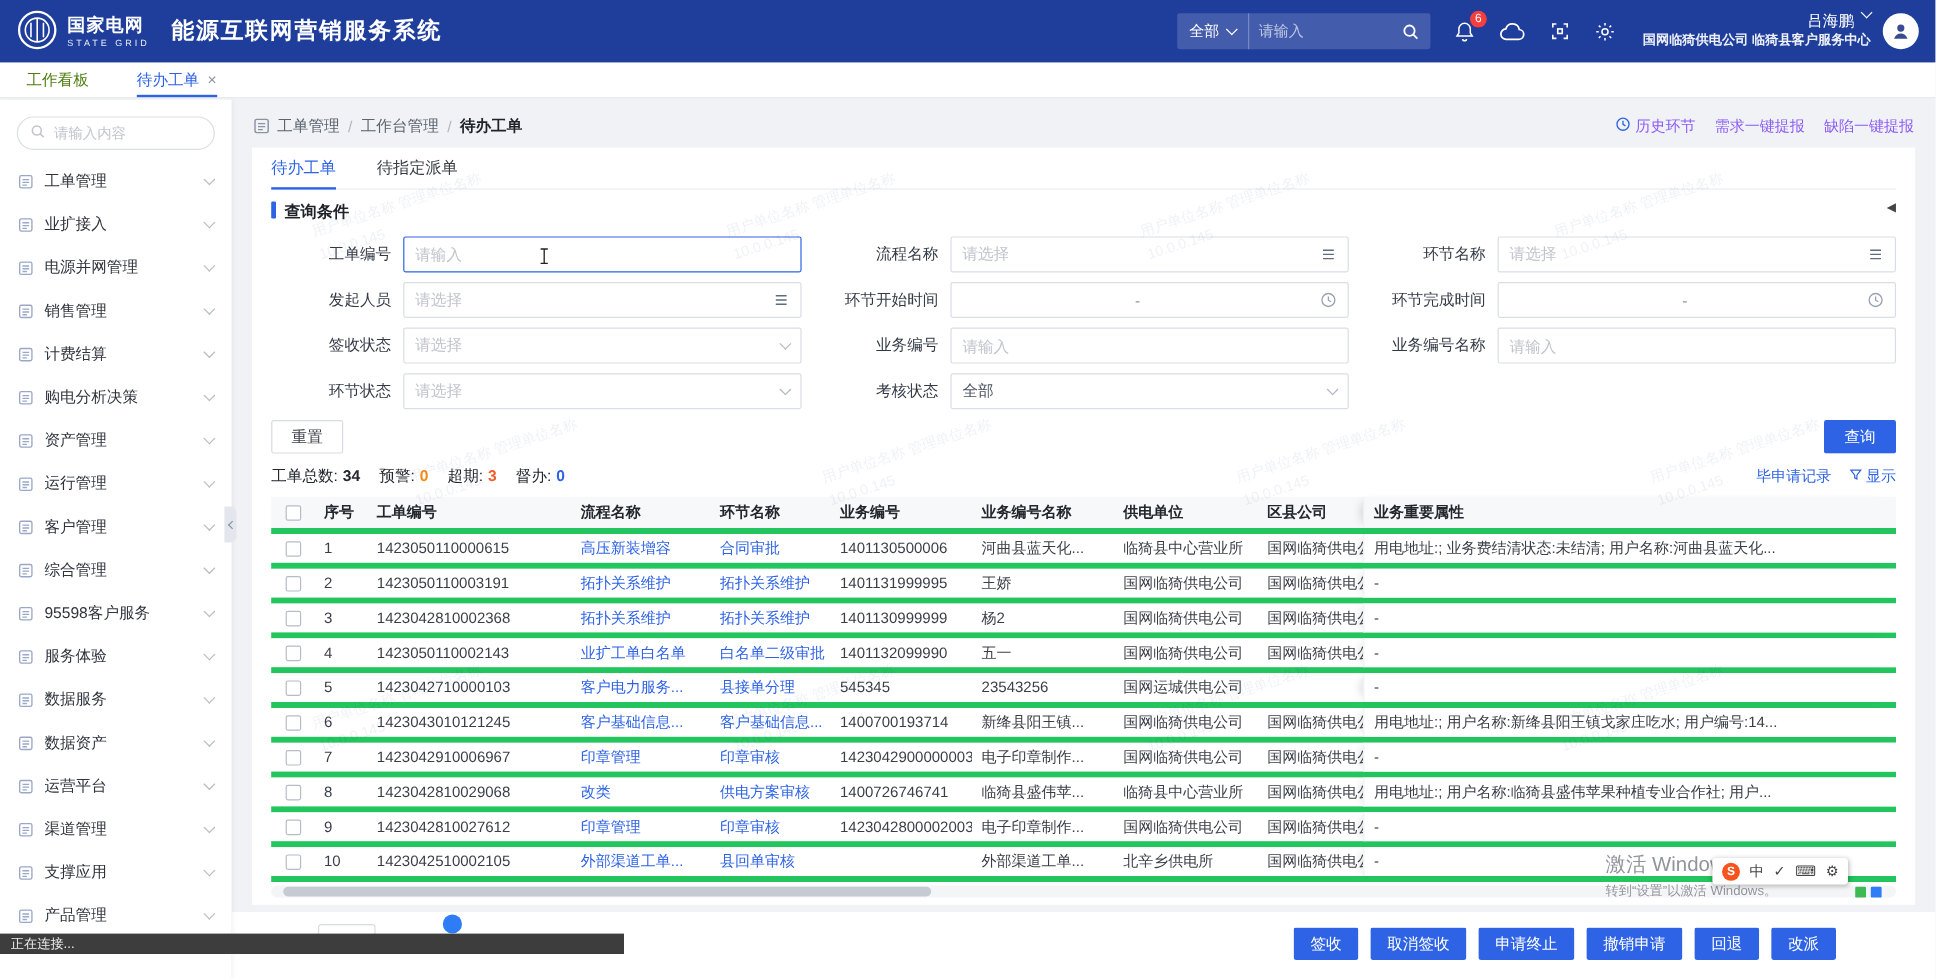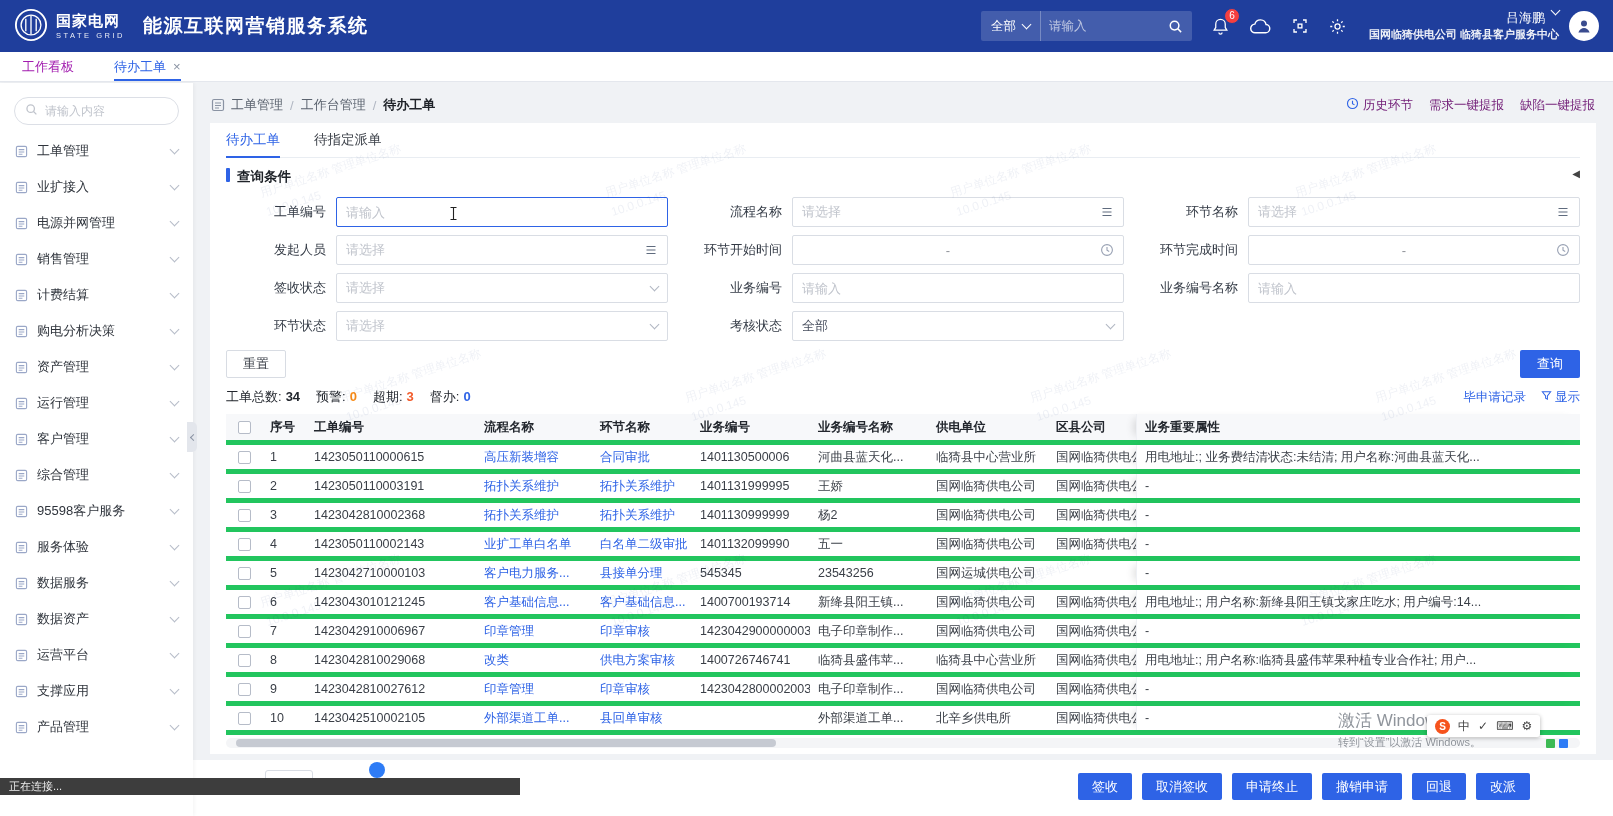--- a/index.html
+++ b/index.html
@@ -29,7 +29,7 @@
 
   
   .tabbar { position:absolute; top:52px; left:0; right:0; height:30px; background:#fff; border-bottom:1px solid #e4e7ed; display:flex; align-items:stretch; padding-left:22px; gap:40px; z-index:15; }
-  .wtab { display:flex; align-items:center; gap:7px; font-size:13px; color:#a21caf; cursor:pointer; position:relative; }
+  .wtab { display:flex; align-items:center; gap:7px; font-size:13px; color:#4d7c0f; cursor:pointer; position:relative; }
   .wtab.active { color:#2e63e6; }
   .wtab.active::after { content:""; position:absolute; left:0; right:0; bottom:0; height:2px; background:#2e63e6; }
   .wclose { color:#8a93a3; font-size:13px; }

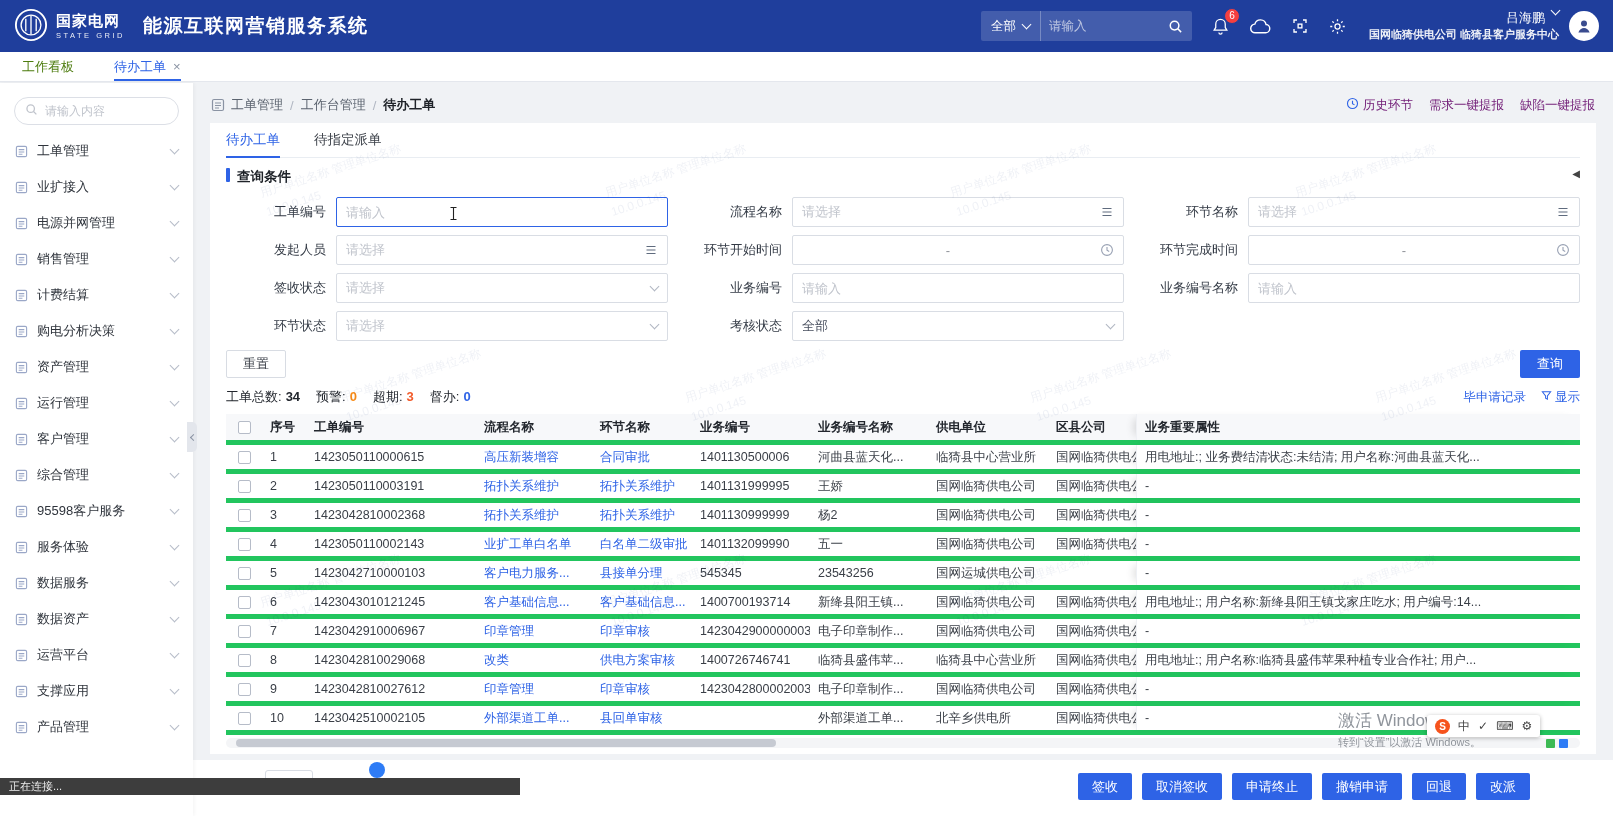--- a/index.html
+++ b/index.html
@@ -50,7 +50,7 @@
   .crumb.last { color:#1f2329; font-weight:bold; cursor:default; }
   .csep { margin:0 7px; color:#b0b6c2; }
   .doc-ic { display:flex; align-items:center; margin-right:6px; }
-  .quick-links { margin-left:auto; display:flex; align-items:center; gap:16px; font-size:12.5px; color:#701a75; }
+  .quick-links { margin-left:auto; display:flex; align-items:center; gap:16px; font-size:12.5px; color:#8b5cf6; }
   .qlink { display:flex; align-items:center; gap:4px; cursor:pointer; }
 
   .card { background:#fff; margin:0 17px; padding:0 16px 6px; position:relative; }

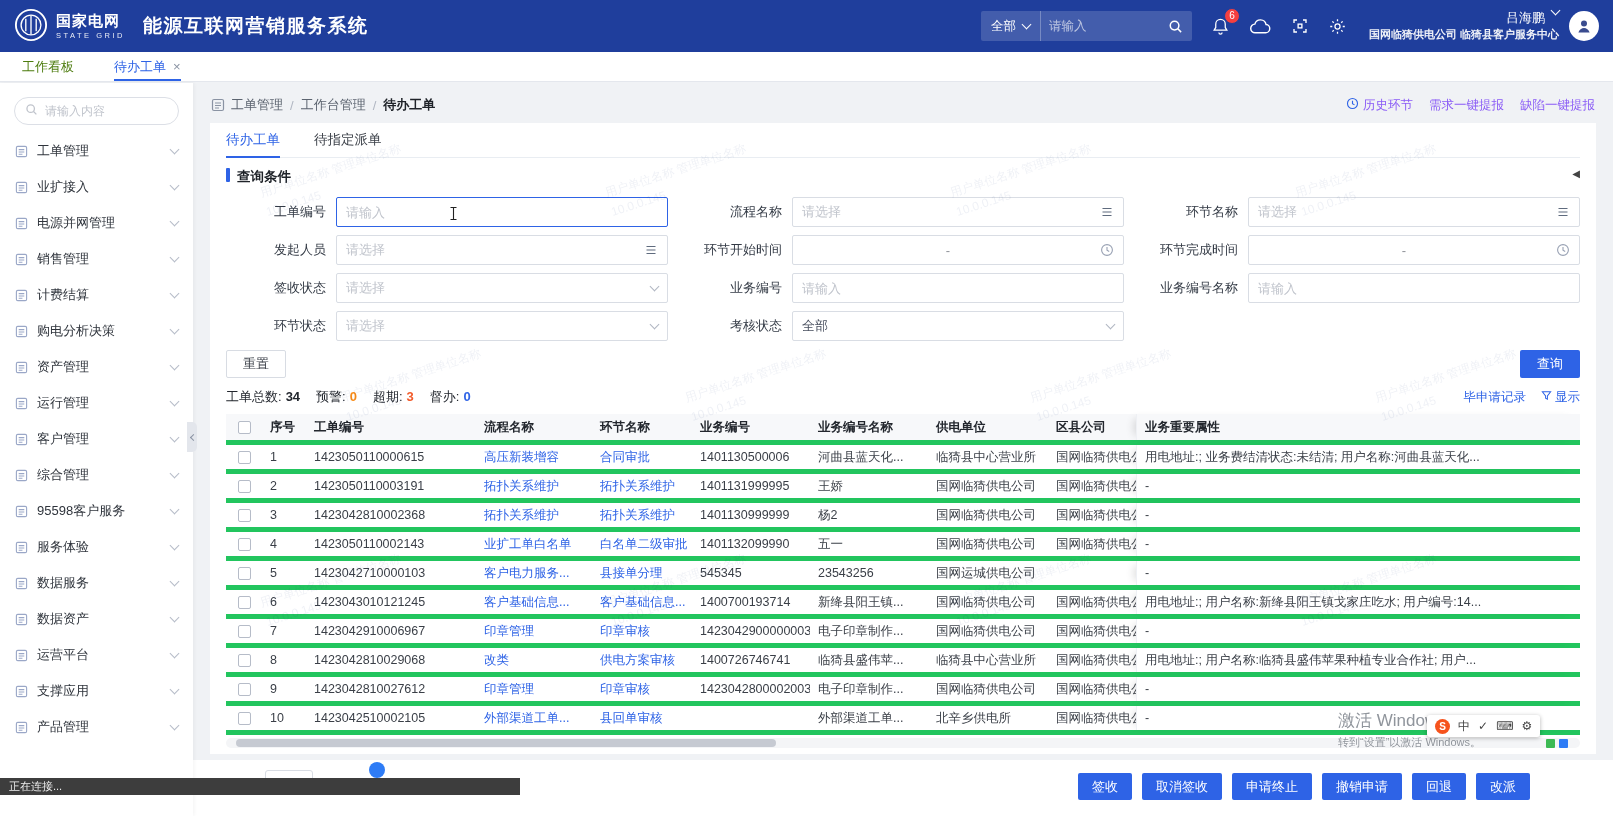--- a/index.html
+++ b/index.html
@@ -371,6 +371,16 @@
             <path d="M4 5h6M4 7.5h6M4 10h4"></path>
           </svg>
         </span>
+        <span class="mlabel">渠道管理</span>
+        <span class="chev gray mchev"></span>
+      </div>
+      <div class="mitem">
+        <span class="micon">
+          <svg width="13" height="13" viewBox="0 0 14 14" fill="none" stroke="#9aa7c7" stroke-width="1.2">
+            <rect x="1.5" y="1.5" width="11" height="11" rx="1.5"></rect>
+            <path d="M4 5h6M4 7.5h6M4 10h4"></path>
+          </svg>
+        </span>
         <span class="mlabel">支撑应用</span>
         <span class="chev gray mchev"></span>
       </div>

